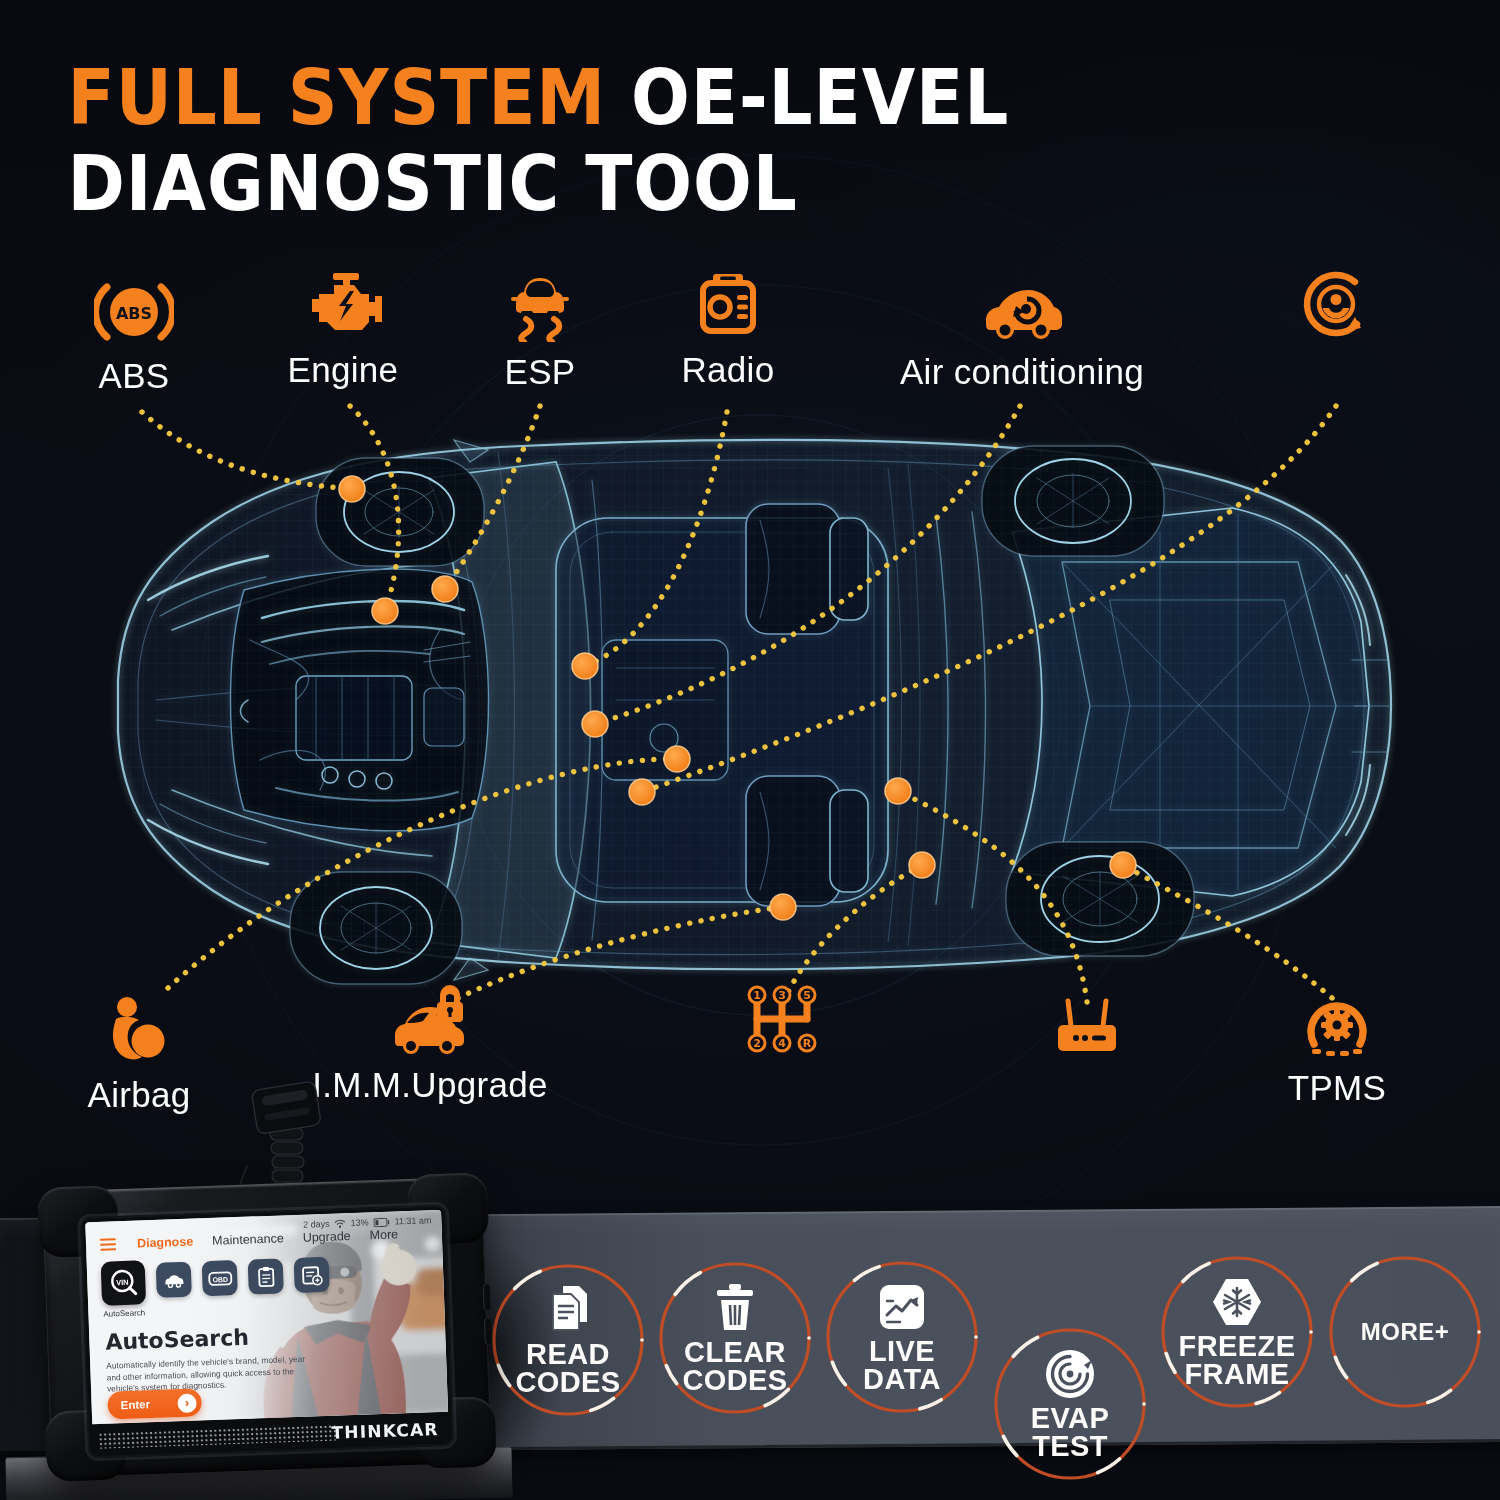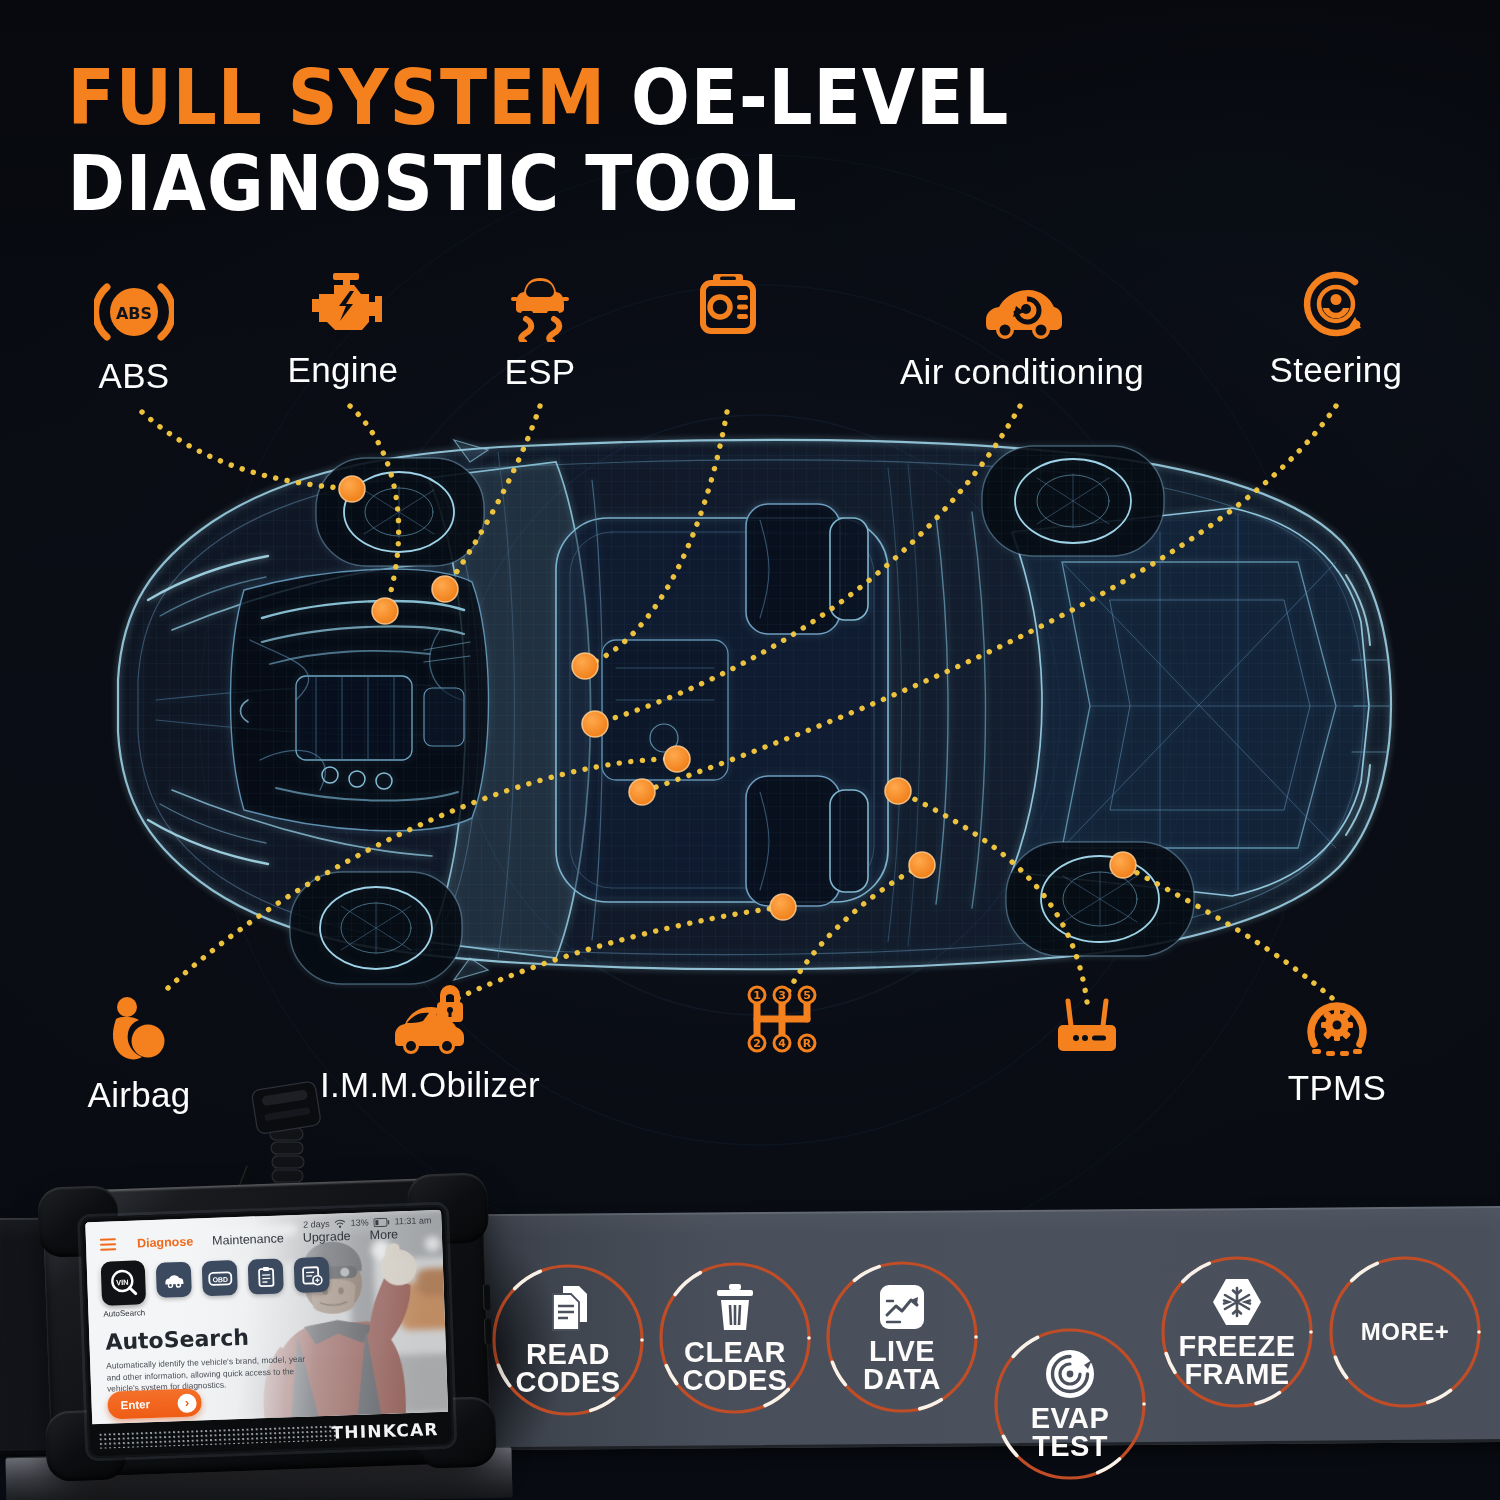--- a/index.html
+++ b/index.html
@@ -320,6 +320,7 @@
       <rect x="42" y="44" width="11" height="5" rx="2.5" fill="#f5811e"></rect>
     </svg>
   </div>
+  <div class="lbl">Radio</div>
 </div>
 
 <div class="sys" style="left:1022px; top:272px;">

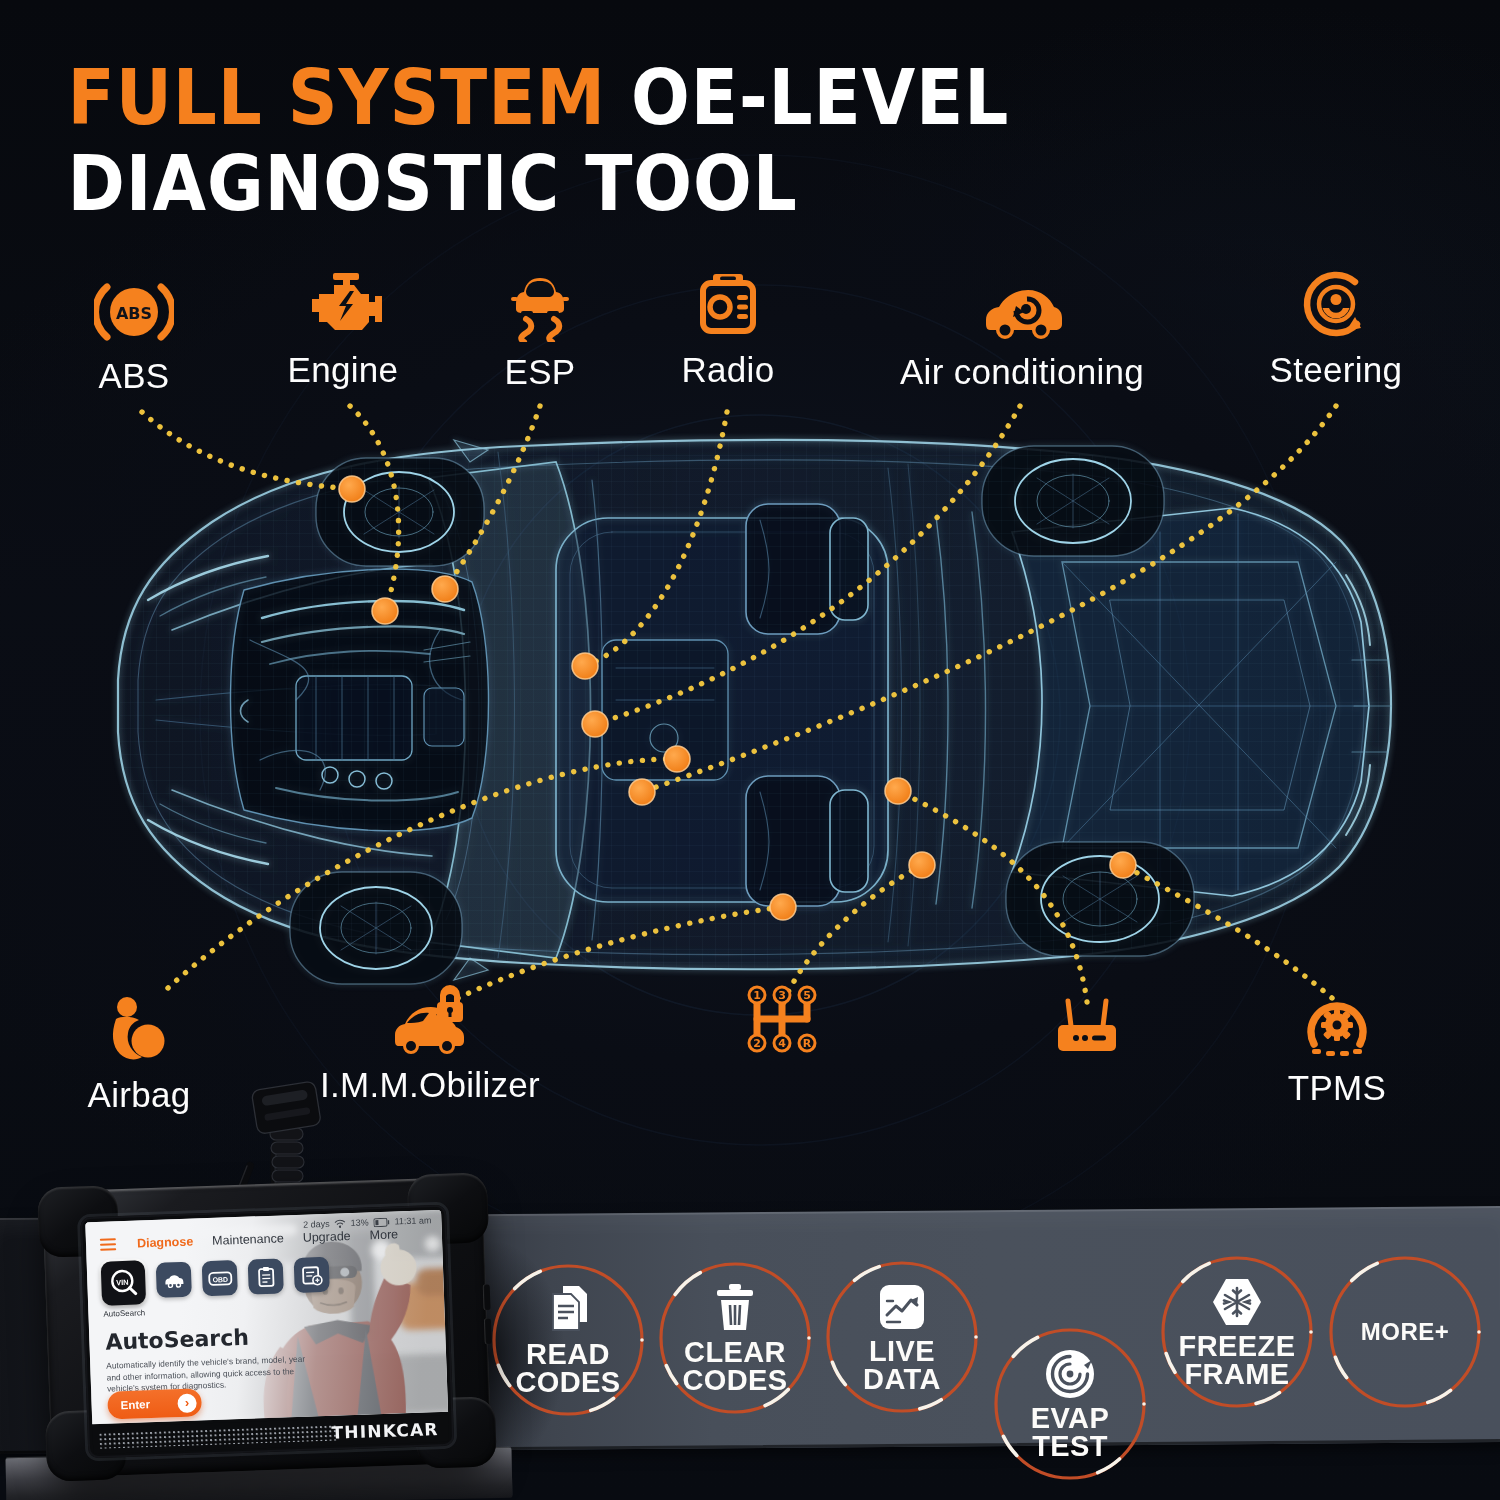--- a/index.html
+++ b/index.html
@@ -349,7 +349,6 @@
       <path d="M21.5,38 A14,14 0 0 0 48.5,38 L42,38 A7.5,7.5 0 0 1 28,38 Z" fill="#f5811e"></path>
     </svg>
   </div>
-  <div class="lbl">Steering</div>
 </div>
 
 <div class="sys" style="left:139px; top:995px;">

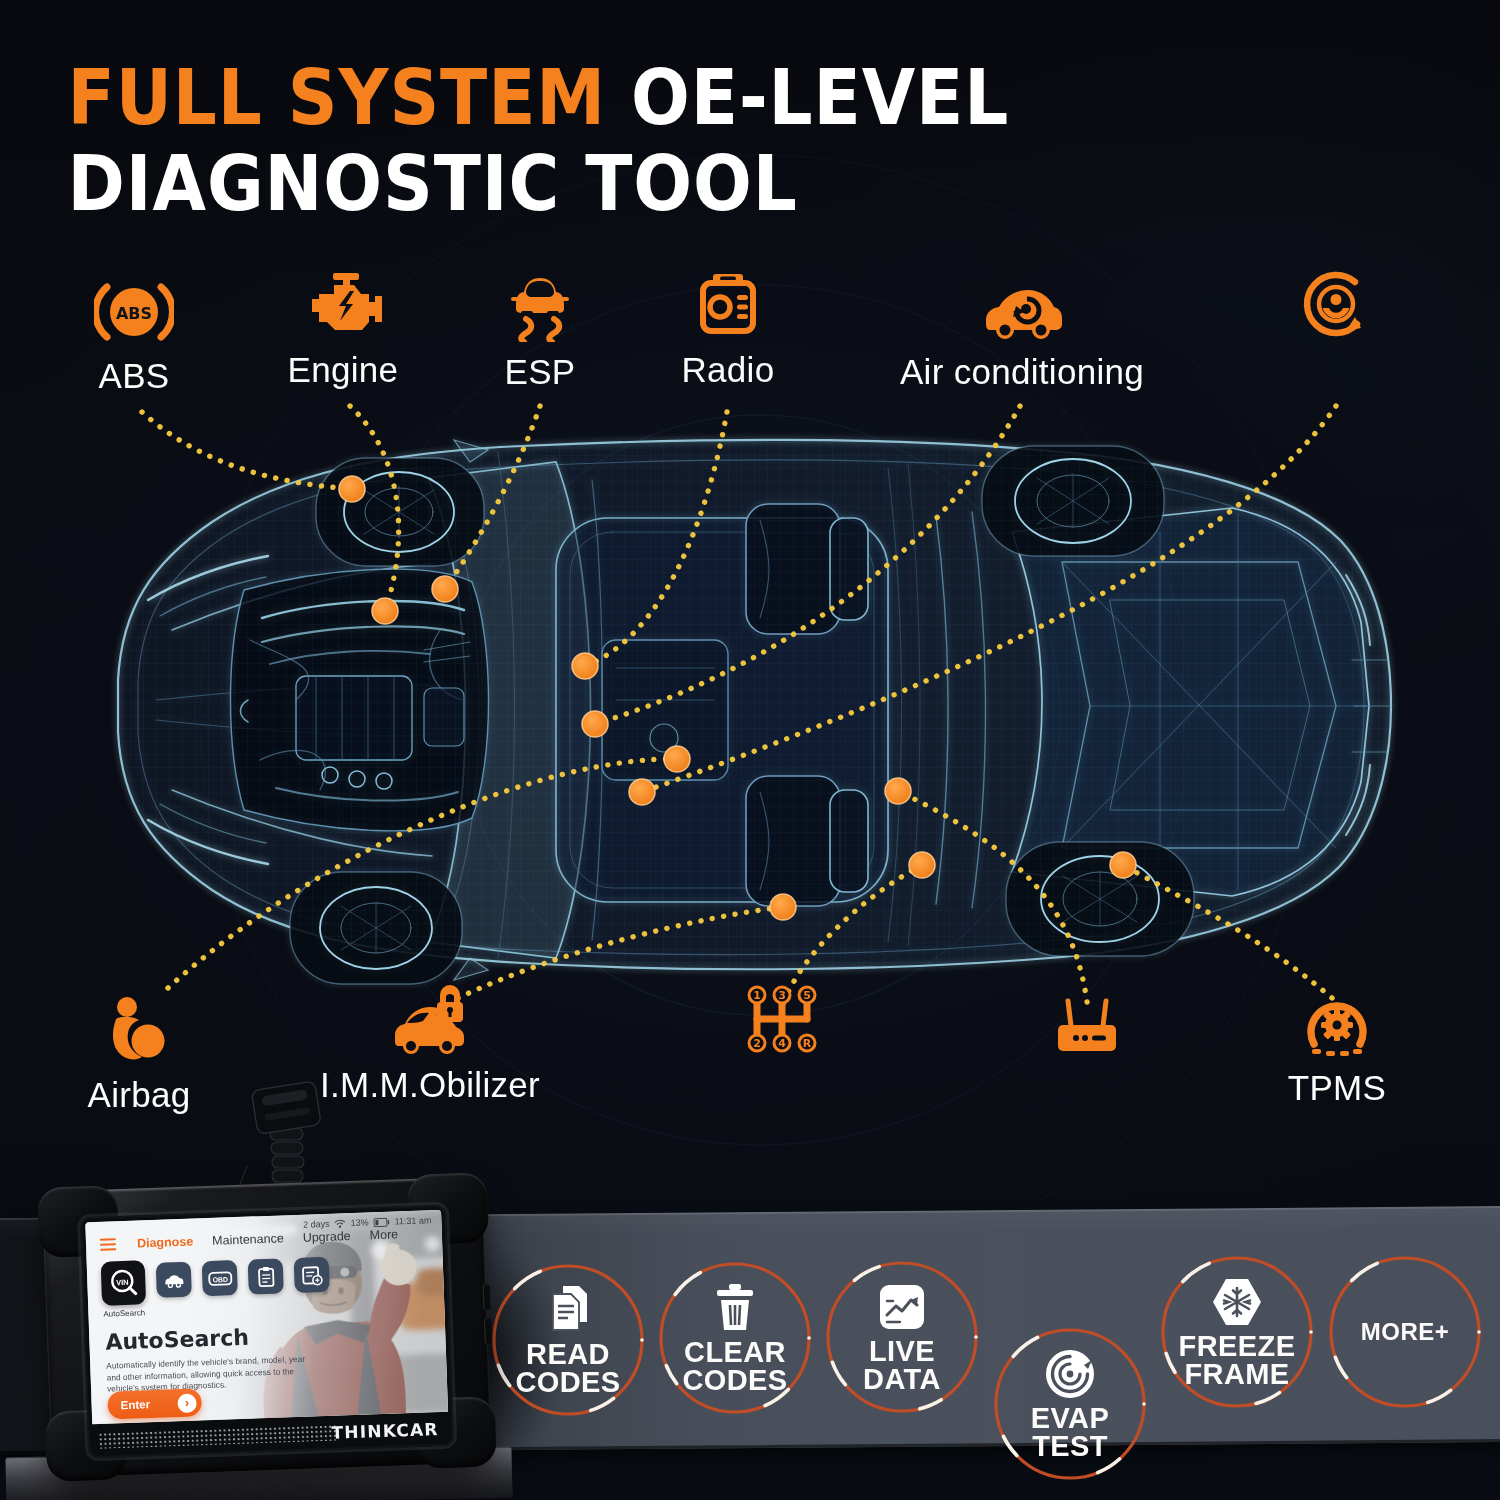--- a/index.html
+++ b/index.html
@@ -375,7 +375,7 @@
       <circle cx="56" cy="63" r="5" fill="#0b0e15"></circle>
     </svg>
   </div>
-  <div class="lbl">I.M.M.Obilizer</div>
+  <div class="lbl">I.M.M.Upgrade</div>
 </div>
 
 <div class="sys" style="left:782px; top:985px;">

